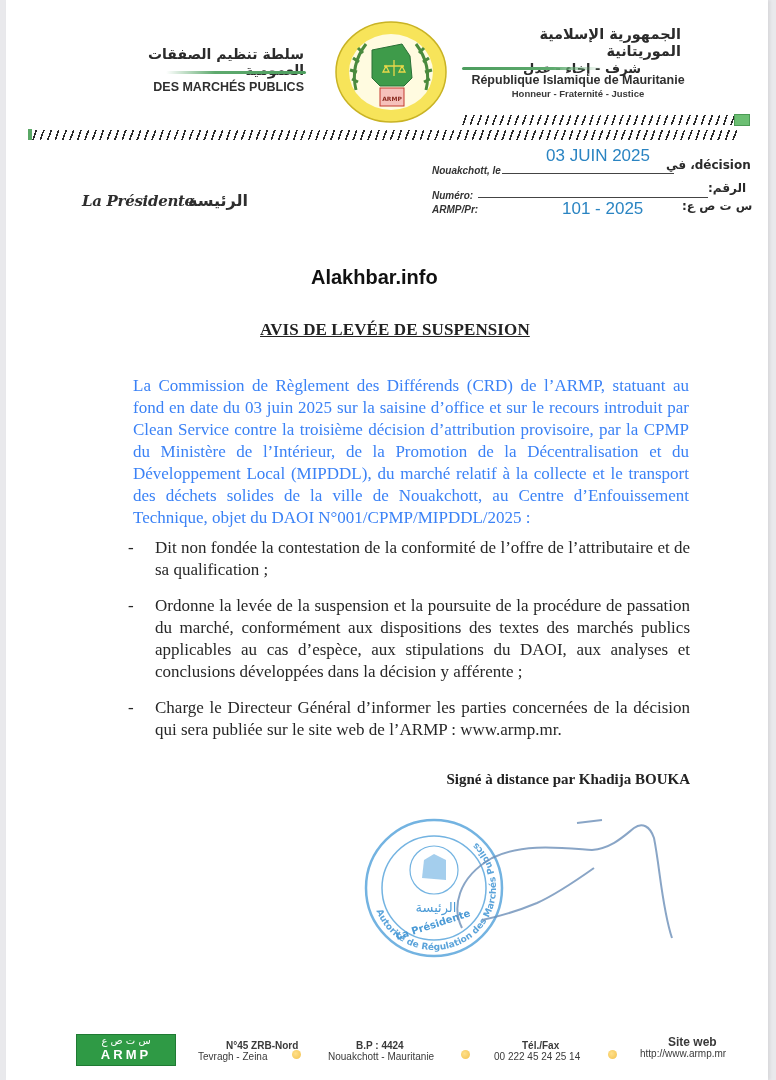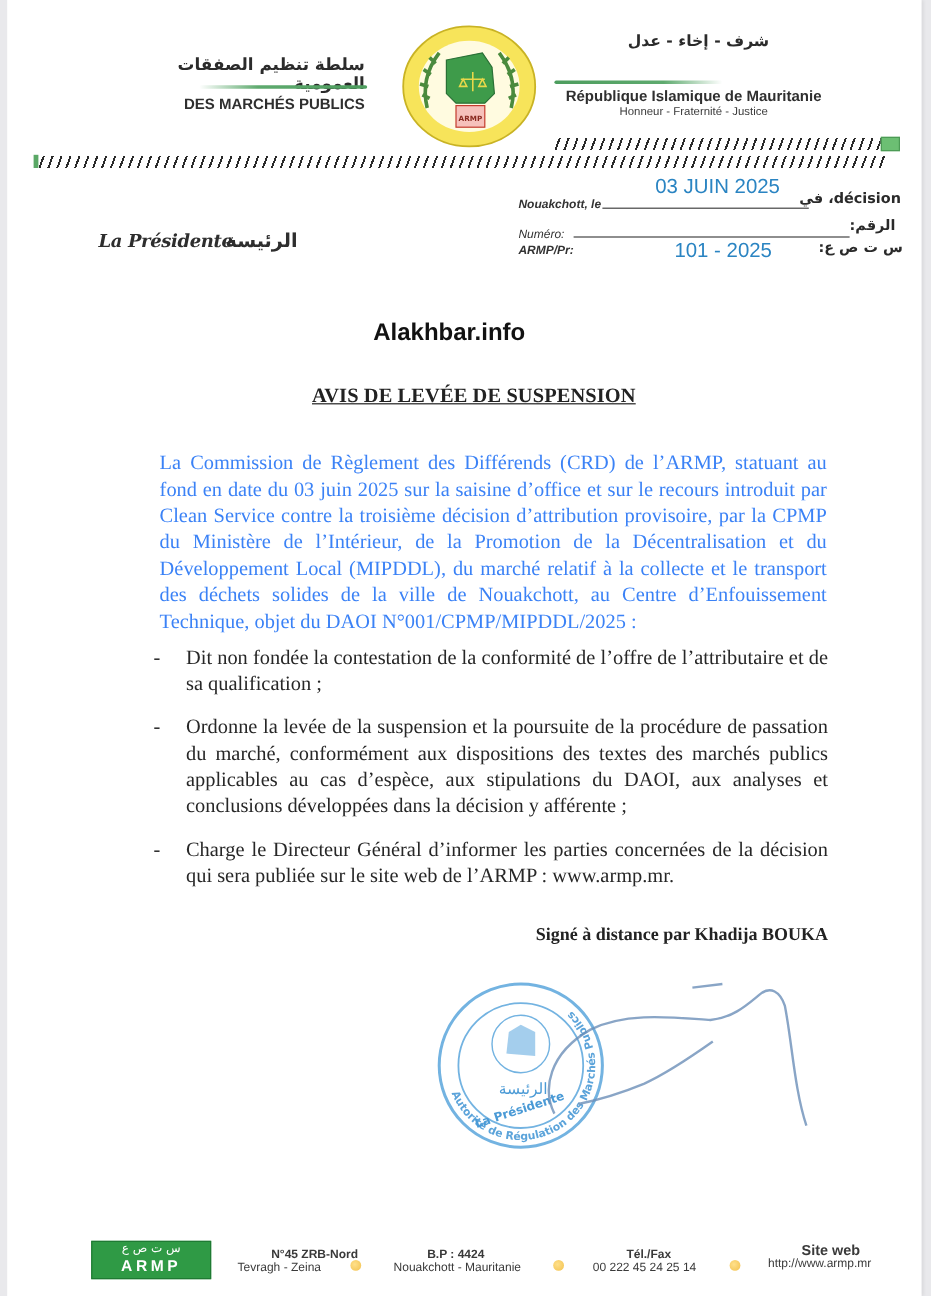--- a/index.html
+++ b/index.html
@@ -112,6 +112,7 @@
   </svg>
 
   <div class="abs ar-right">
+    <span>الجمهورية الإسلامية الموريتانية</span>
     <span class="motto">شرف - إخاء - عدل</span>
   </div>
   <div class="abs green-line-right"></div>

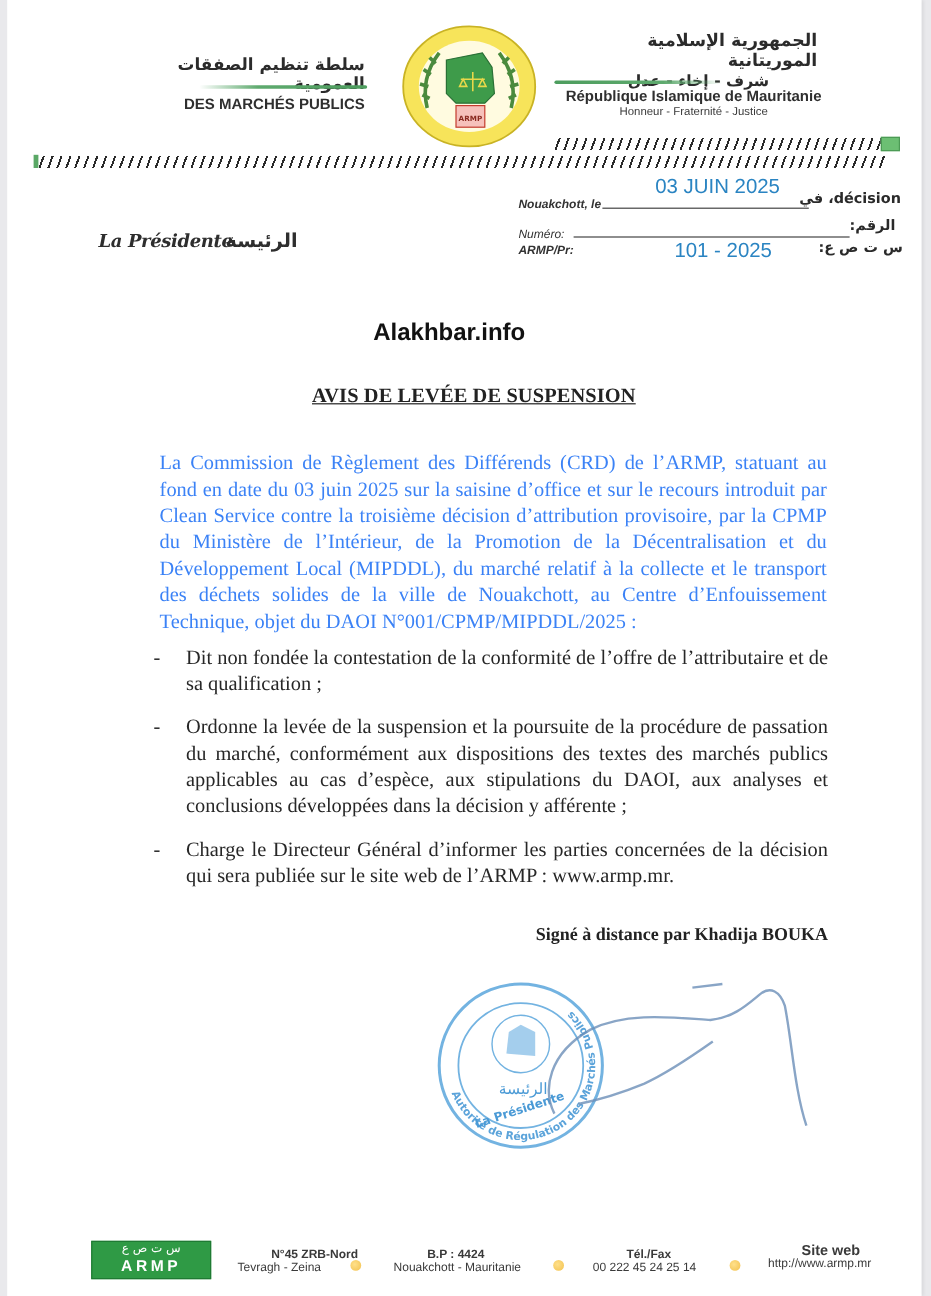--- a/index.html
+++ b/index.html
@@ -35,7 +35,7 @@
     background: linear-gradient(90deg, #4d9d5e 0%, #5eaa6e 65%, rgba(95,170,110,0) 100%); border-radius: 2px; }
   .fr-right { left: 462px; top: 73px; width: 220px; text-align: center;
     font-weight: bold; font-size: 12.5px; color: #2f2f2f; line-height: 14px; }
-  .fr-right .sub { display: block; font-size: 9.5px; font-weight: normal; color: #3a3a3a; }
+  .fr-right .sub { display: block; font-size: 9.5px; font-weight: bold; color: #3a3a3a; }
 
   
   .hatch { height: 10px;

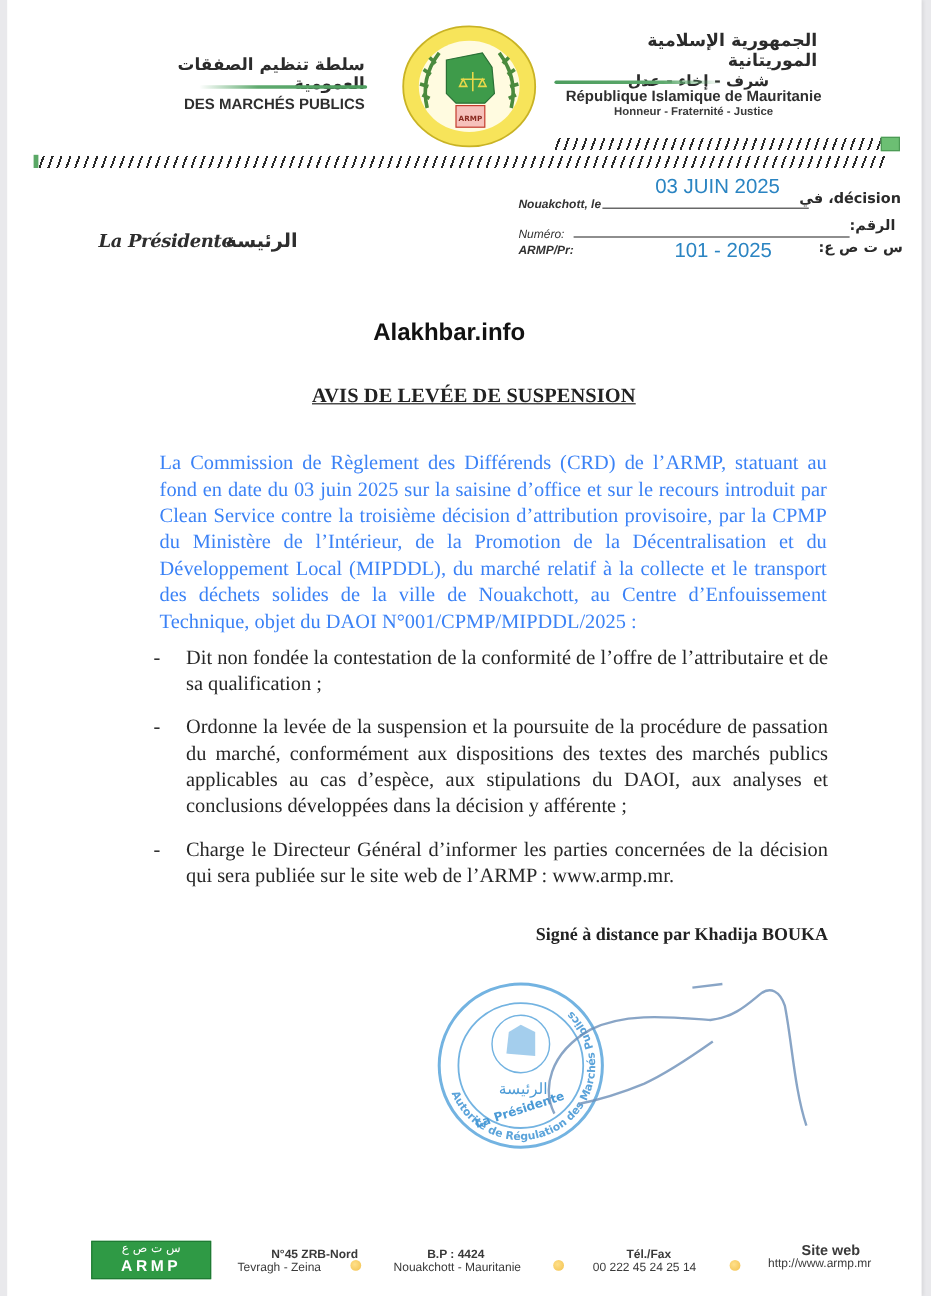--- a/index.html
+++ b/index.html
@@ -51,7 +51,7 @@
   .lbl-nk { left: 426px; top: 165px; font-style: italic; font-weight: bold; font-size: 10px; color: #333; }
   .line-nk { left: 496px; top: 173px; width: 172px; border-bottom: 1px solid #444; }
   .ar-nk { left: 660px; top: 158px; direction: rtl; font-family: "DejaVu Sans", sans-serif; font-weight: bold; font-size: 12px; color: #2a2a2a; }
-  .lbl-num { left: 426px; top: 190px; font-style: italic; font-weight: normal; font-size: 10px; color: #333; }
+  .lbl-num { left: 426px; top: 190px; font-style: italic; font-weight: bold; font-size: 10px; color: #333; }
   .line-num { left: 472px; top: 197px; width: 230px; border-bottom: 1px solid #444; }
   .ar-num { left: 702px; top: 181px; direction: rtl; font-family: "DejaVu Sans", sans-serif; font-weight: bold; font-size: 12px; color: #2a2a2a; }
   .lbl-armp { left: 426px; top: 204px; font-style: italic; font-weight: bold; font-size: 10px; color: #333; }

